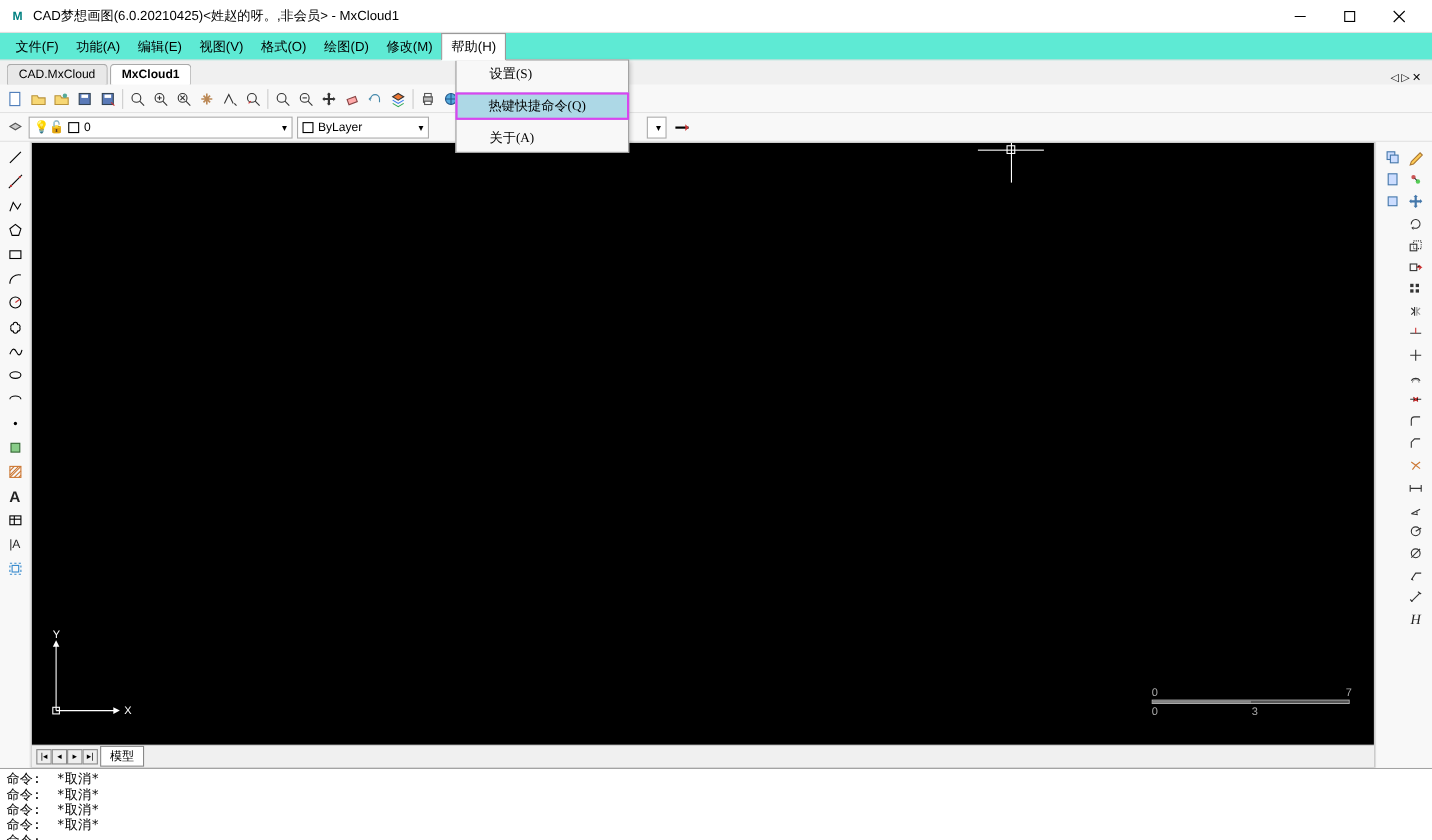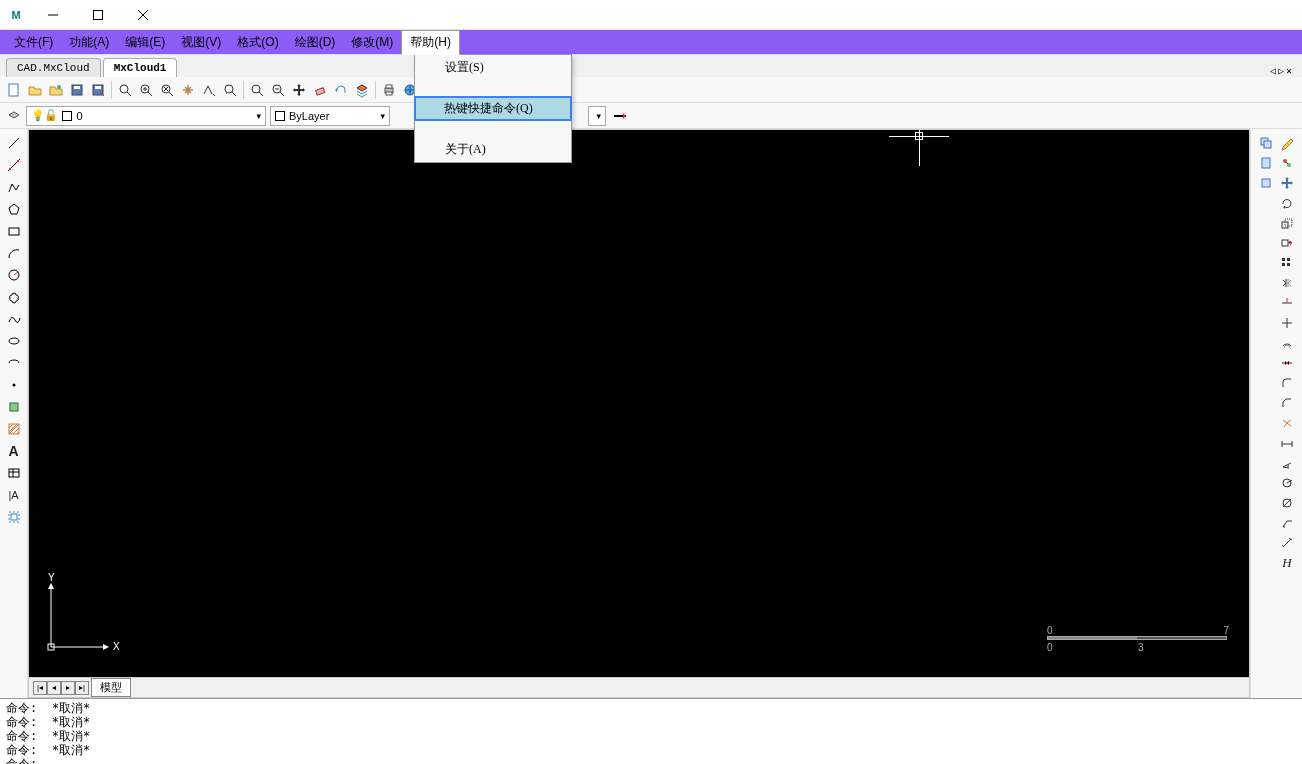--- a/index.html
+++ b/index.html
@@ -58,6 +58,7 @@
 
 <div class="titlebar">
   <span class="logo">M</span>
+  <span class="title">CAD梦想画图(6.0.20210425)&lt;姓赵的呀。,非会员&gt; - MxCloud1</span>
   <div class="winbtns">
     <div class="winbtn">
         <svg viewBox="0 0 10 10">

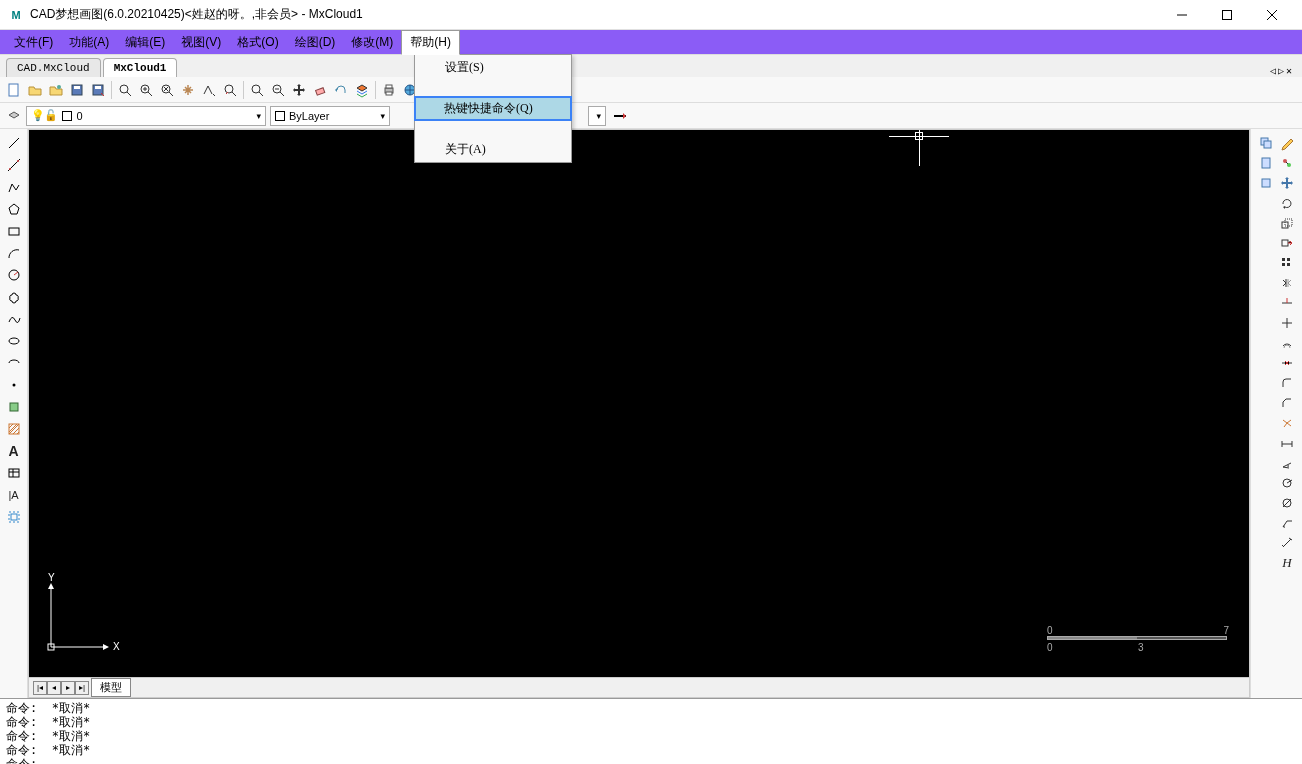--- a/index.html
+++ b/index.html
@@ -10,7 +10,7 @@
 .titlebar .winbtns { display: flex; gap: 0; }
 .titlebar .winbtn { width: 45px; height: 28px; display: flex; align-items: center; justify-content: center; cursor: pointer; }
 .winbtn svg { width: 10px; height: 10px; }
-.menubar { height: 25px; background: #8b5cf6; display: flex; align-items: center; padding: 0 6px; border-bottom: 1px solid #ddd; }
+.menubar { height: 25px; background: #5eead4; display: flex; align-items: center; padding: 0 6px; border-bottom: 1px solid #ddd; }
 .menubar .mitem { padding: 3px 8px; cursor: pointer; }
 .menubar .mitem.open { background: #fff; border: 1px solid #999; border-bottom: 1px solid #fff; position: relative; z-index: 11; }
 .menu-dropdown { position: absolute; top: 54px; left: 414px; width: 158px; background: #f8f8f8; border: 1px solid #999; box-shadow: 2px 2px 4px rgba(0,0,0,0.2); z-index: 10; }

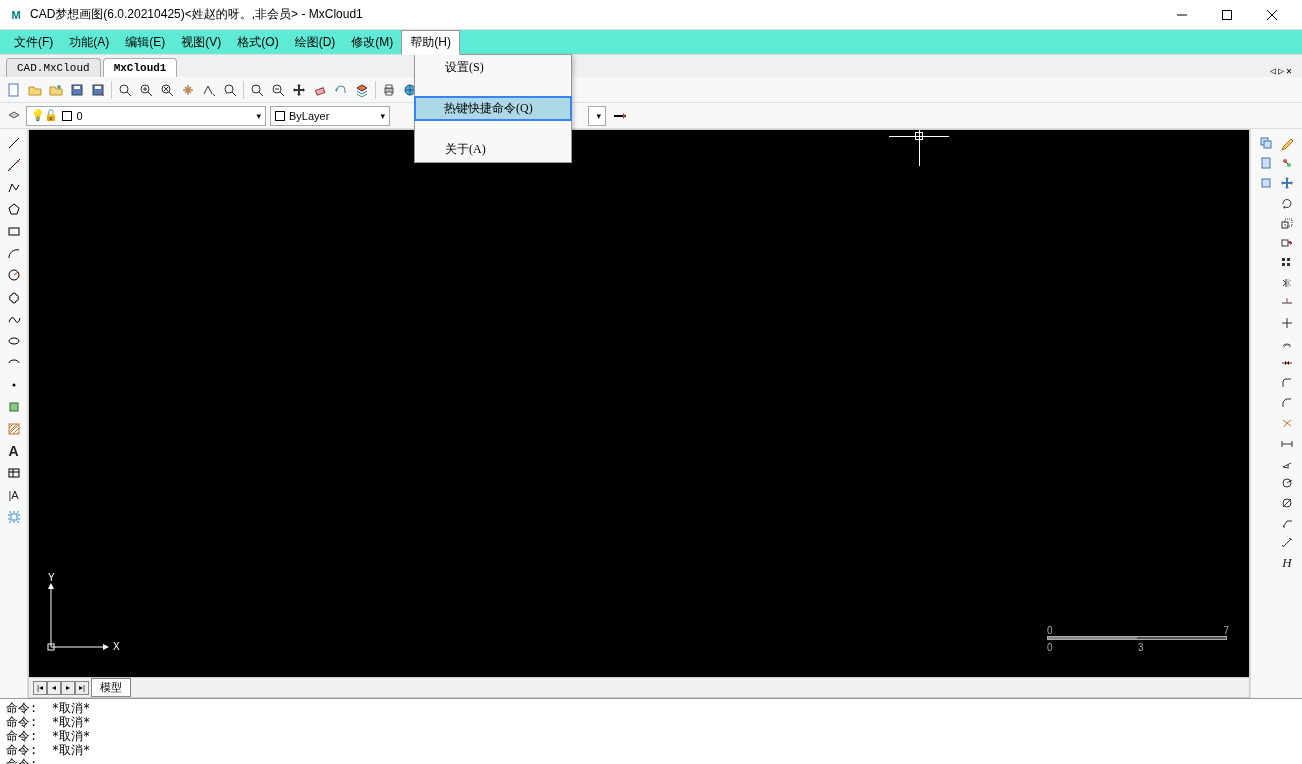--- a/index.html
+++ b/index.html
@@ -16,7 +16,7 @@
 .menu-dropdown { position: absolute; top: 54px; left: 414px; width: 158px; background: #f8f8f8; border: 1px solid #999; box-shadow: 2px 2px 4px rgba(0,0,0,0.2); z-index: 10; }
 .menu-dropdown .mditem { padding: 4px 30px 4px 30px; cursor: pointer; position: relative; font-family: Liberation Serif, serif; }
 .menu-dropdown .mditem.highlighted { background: #add8e6; border: 2px solid #3b82f6; margin: 16px -1px; padding: 2px 28px 2px 28px; }
-.tabstrip { height: 22px; background: #f0f0f0; display: flex; align-items: flex-end; padding: 0 6px; position: relative; font-family: Liberation Mono, monospace; }
+.tabstrip { height: 22px; background: #f0f0f0; display: flex; align-items: flex-end; padding: 0 6px; position: relative; }
 .tabstrip .tab { padding: 3px 10px; background: #e8e8e8; border: 1px solid #aaa; border-bottom: none; margin-right: 2px; cursor: pointer; border-radius: 4px 4px 0 0; font-size: 11px; }
 .tabstrip .tab.active { background: #fff; font-weight: bold; }
 .tabstrip .tabright { margin-left: auto; display: flex; align-items:center; gap:2px; padding-right:4px;}

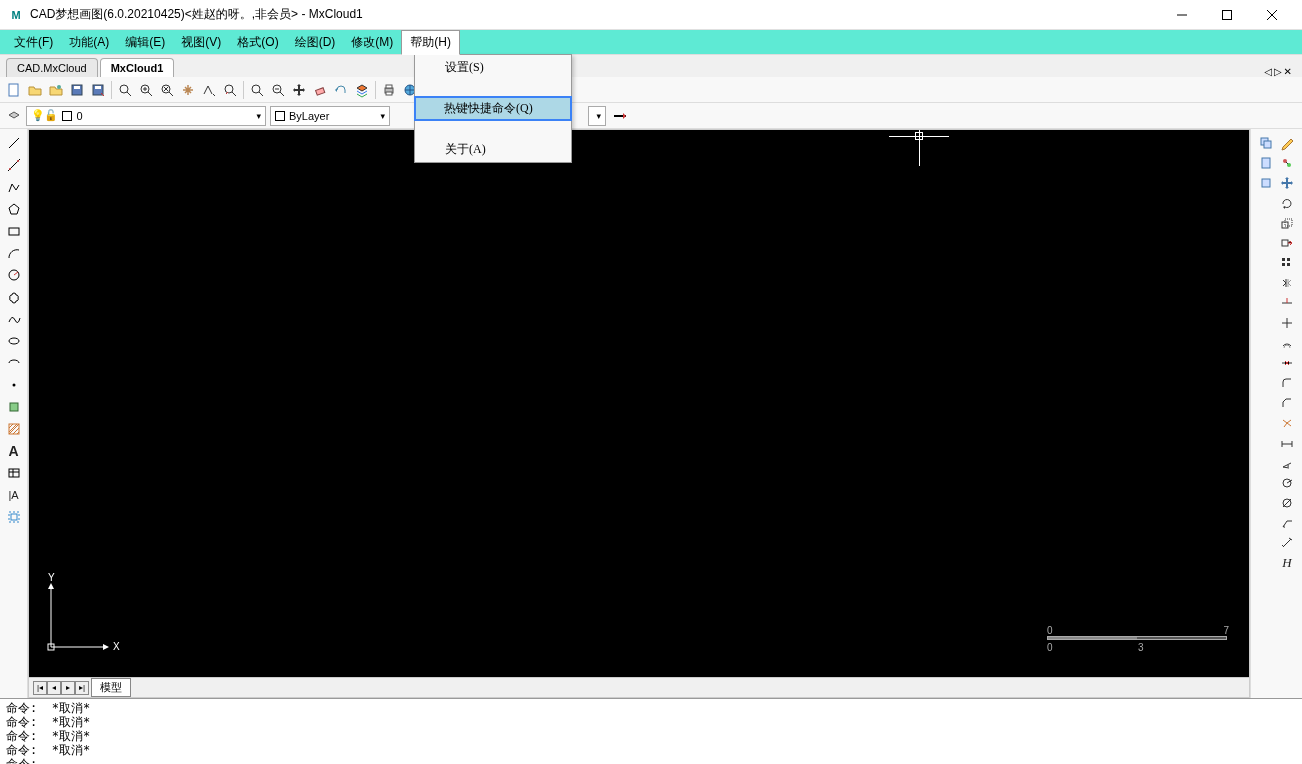--- a/index.html
+++ b/index.html
@@ -15,7 +15,7 @@
 .menubar .mitem.open { background: #fff; border: 1px solid #999; border-bottom: 1px solid #fff; position: relative; z-index: 11; }
 .menu-dropdown { position: absolute; top: 54px; left: 414px; width: 158px; background: #f8f8f8; border: 1px solid #999; box-shadow: 2px 2px 4px rgba(0,0,0,0.2); z-index: 10; }
 .menu-dropdown .mditem { padding: 4px 30px 4px 30px; cursor: pointer; position: relative; font-family: Liberation Serif, serif; }
-.menu-dropdown .mditem.highlighted { background: #add8e6; border: 2px solid #3b82f6; margin: 16px -1px; padding: 2px 28px 2px 28px; }
+.menu-dropdown .mditem.highlighted { background: #add8e6; border: 2px solid #d946ef; margin: 4px -1px; padding: 2px 28px 2px 28px; }
 .tabstrip { height: 22px; background: #f0f0f0; display: flex; align-items: flex-end; padding: 0 6px; position: relative; }
 .tabstrip .tab { padding: 3px 10px; background: #e8e8e8; border: 1px solid #aaa; border-bottom: none; margin-right: 2px; cursor: pointer; border-radius: 4px 4px 0 0; font-size: 11px; }
 .tabstrip .tab.active { background: #fff; font-weight: bold; }

